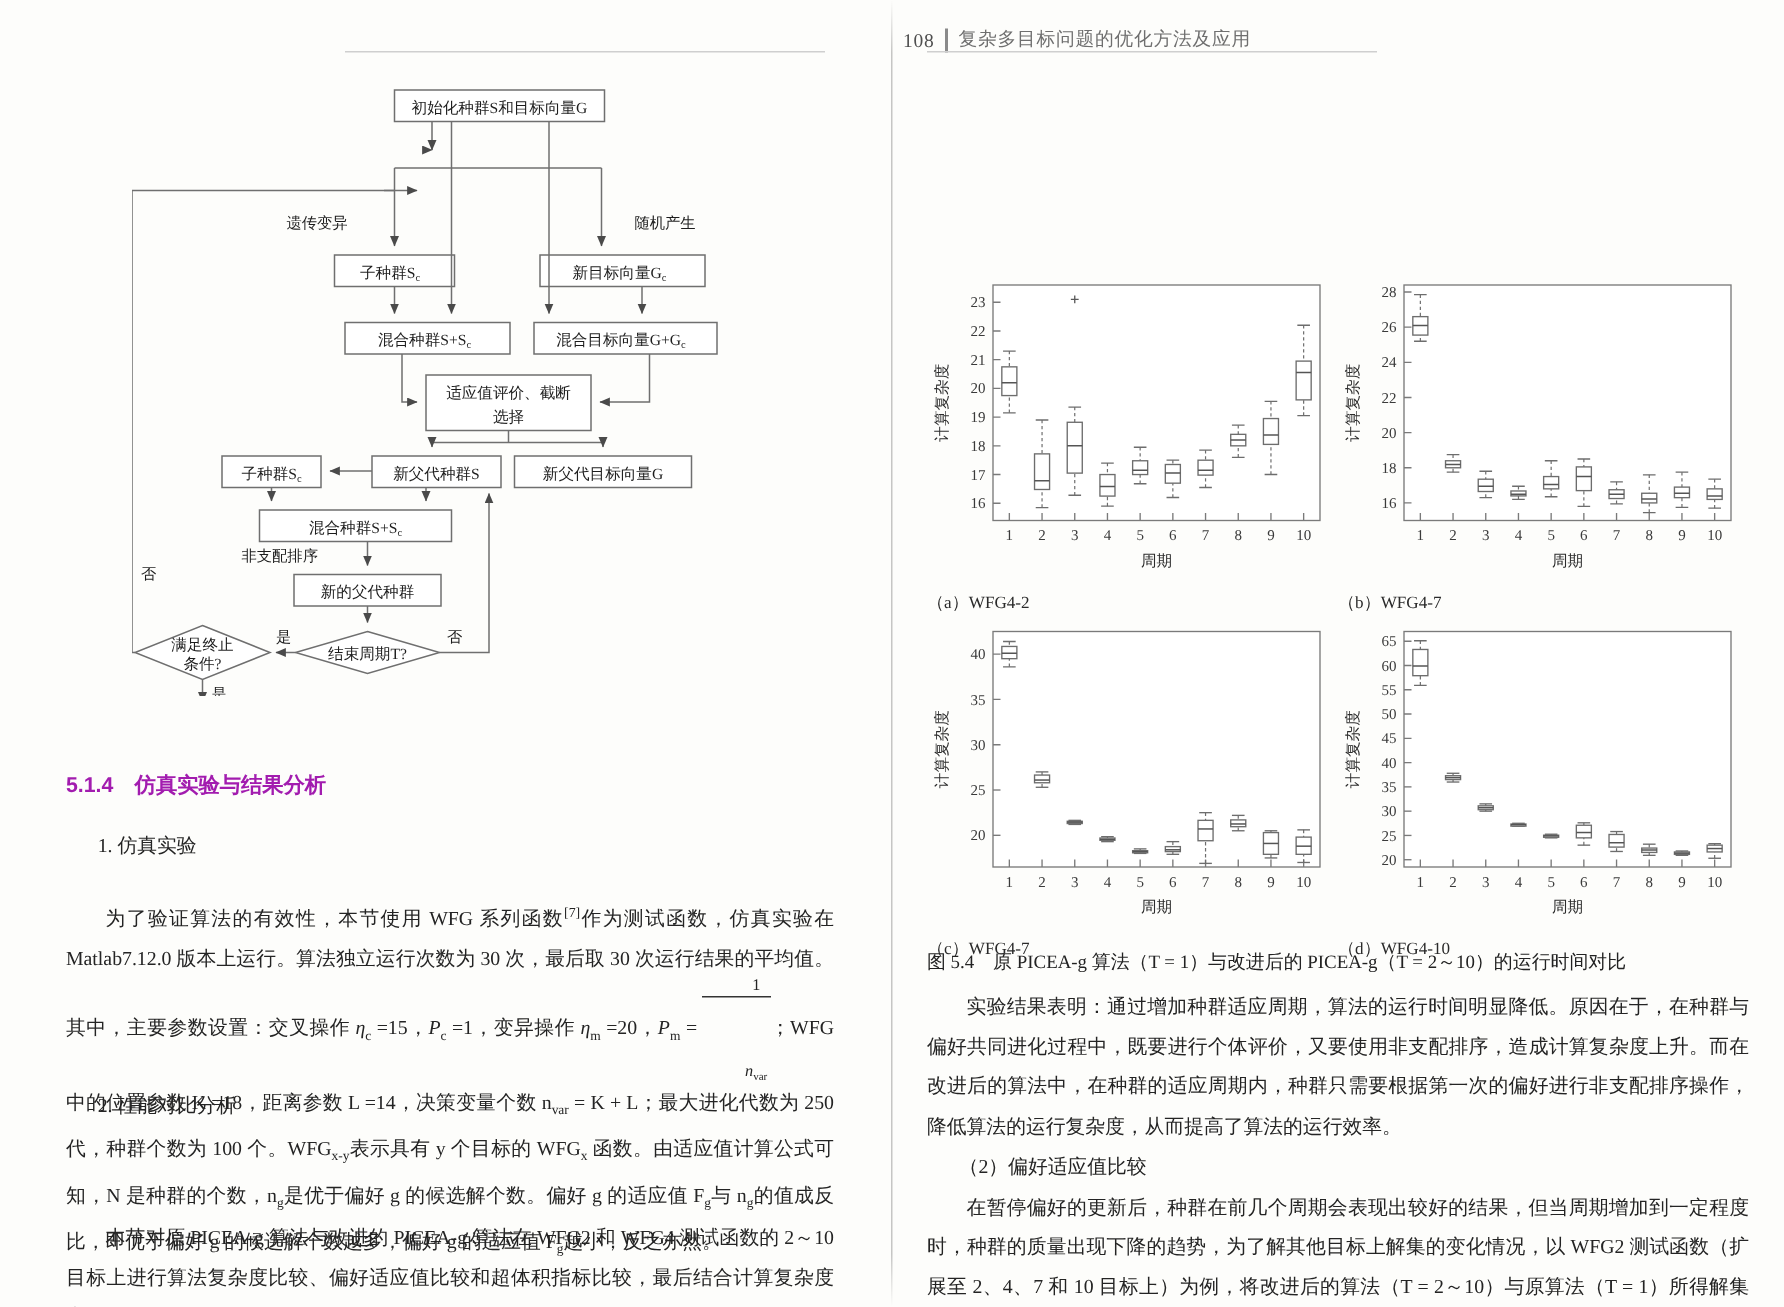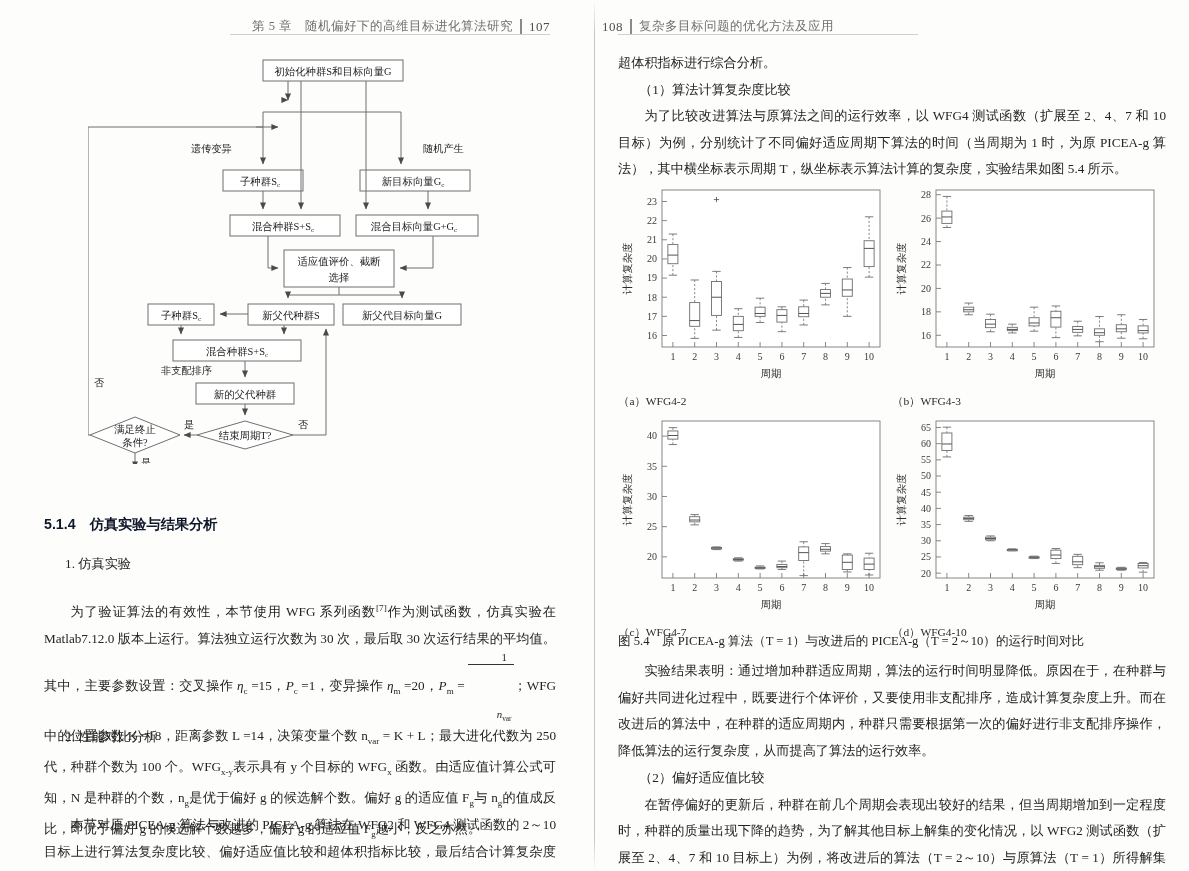--- a/index.html
+++ b/index.html
@@ -67,11 +67,6 @@
 
   <div class="page page-left">
 
-    <div class="runhead left">
-      <span class="rh-title">第 5 章　随机偏好下的高维目标进化算法研究</span>
-      <span class="rh-rule"></span>
-      <span class="rh-num">107</span>
-    </div>
     <div class="rh-underline left"></div>
 
     <div class="flow">

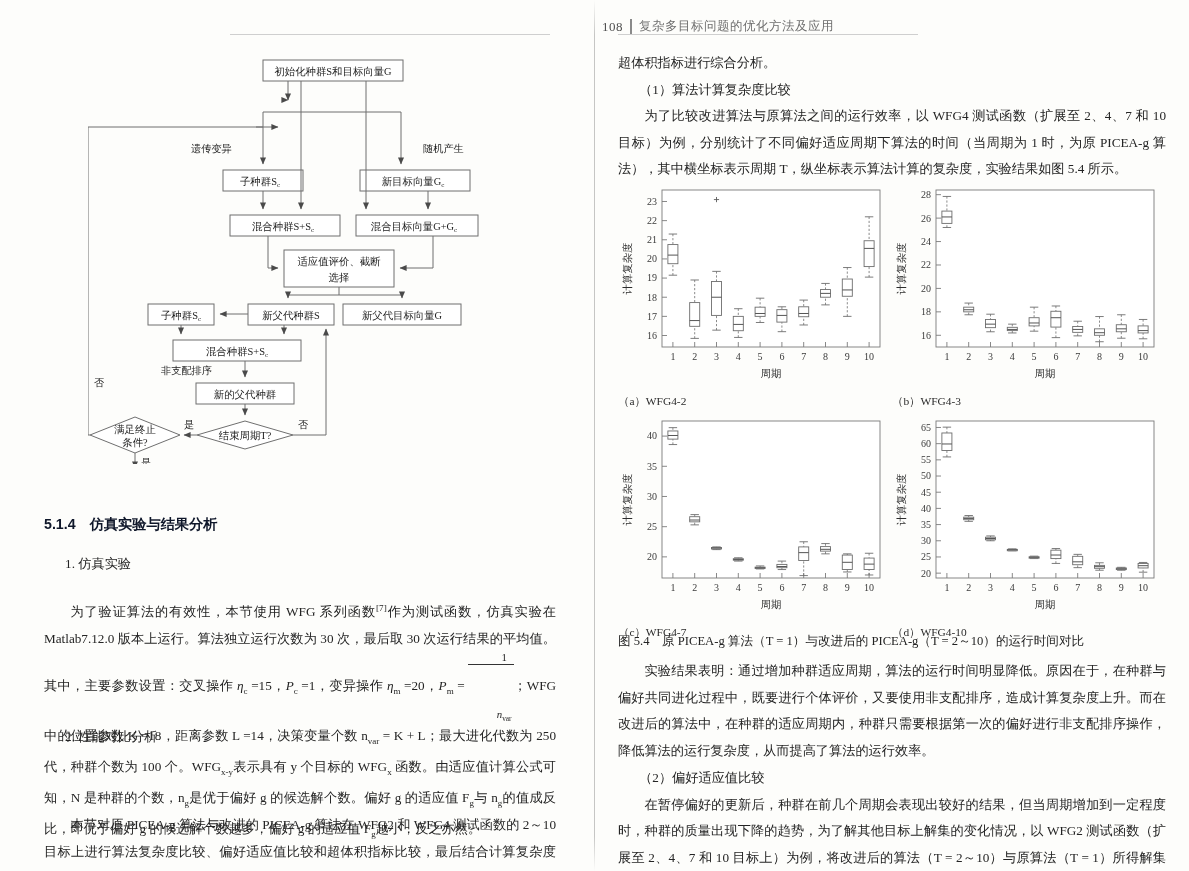--- a/index.html
+++ b/index.html
@@ -214,11 +214,6 @@
     </div>
     <div class="rh-underline right"></div>
 
-    <div class="col" style="left:24px;top:50px;width:548px;">
-      <p>超体积指标进行综合分析。</p>
-      <p class="sub-h">（1）算法计算复杂度比较</p>
-      <p class="indent">为了比较改进算法与原算法之间的运行效率，以 WFG4 测试函数（扩展至 2、4、7 和 10 目标）为例，分别统计了不同偏好适应周期下算法的时间（当周期为 1 时，为原 PICEA-g 算法），其中横坐标表示周期 T，纵坐标表示算法计算的复杂度，实验结果如图 5.4 所示。</p>
-    </div>
 
     <div class="figblock" style="left:24px;top:178px;">
       <div class="chart-grid" id="chart-grid">

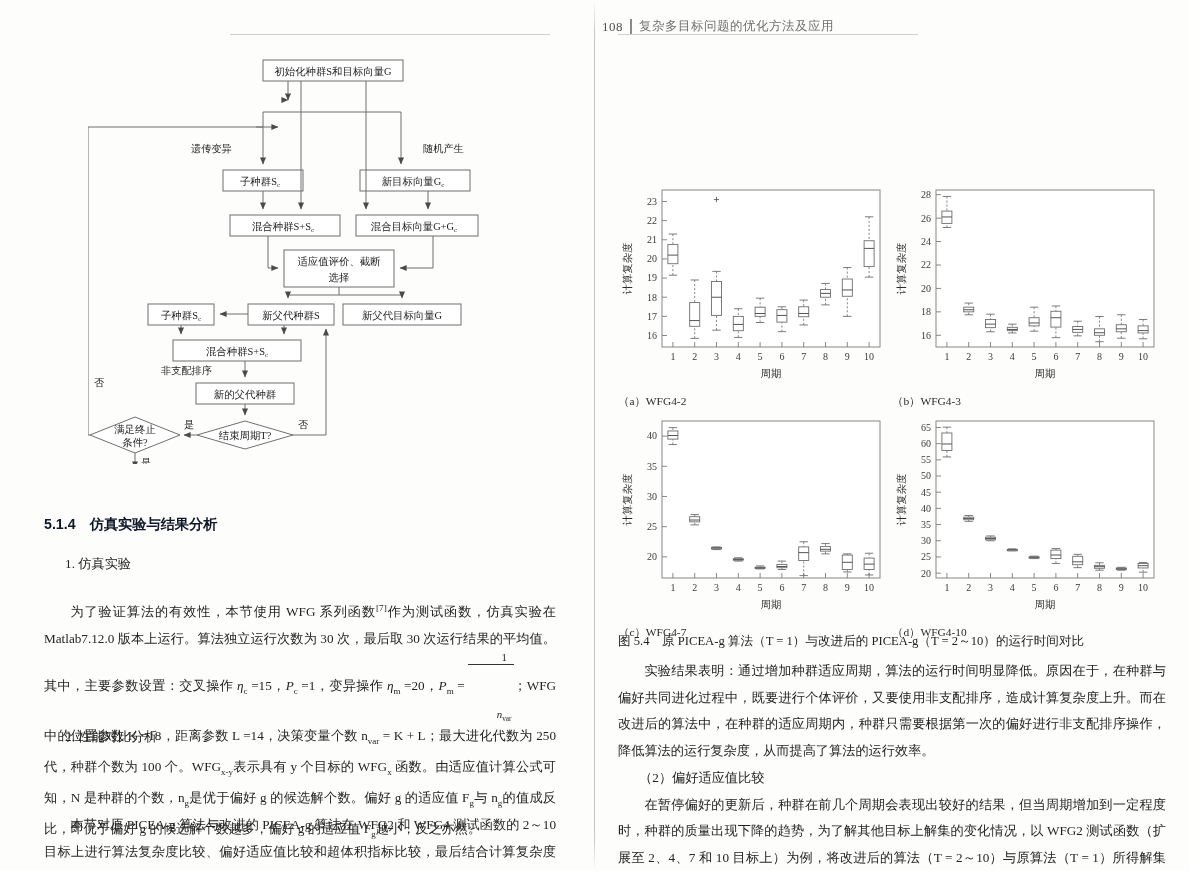--- a/index.html
+++ b/index.html
@@ -465,7 +465,7 @@
                 <line x1="246.08599999999998" y1="152.59701492537314" x2="256.114" y2="152.59701492537314" stroke="#555" stroke-width="1"></line>
               </g>
             </svg>
-            <div class="chart-cap">（b）WFG4-3</div>
+            <div class="chart-cap">（b）WFG4-7</div>
           </div>
           <div class="chart-cell">
             <svg width="274" height="215" viewBox="0 0 274 215" class="chart-svg">

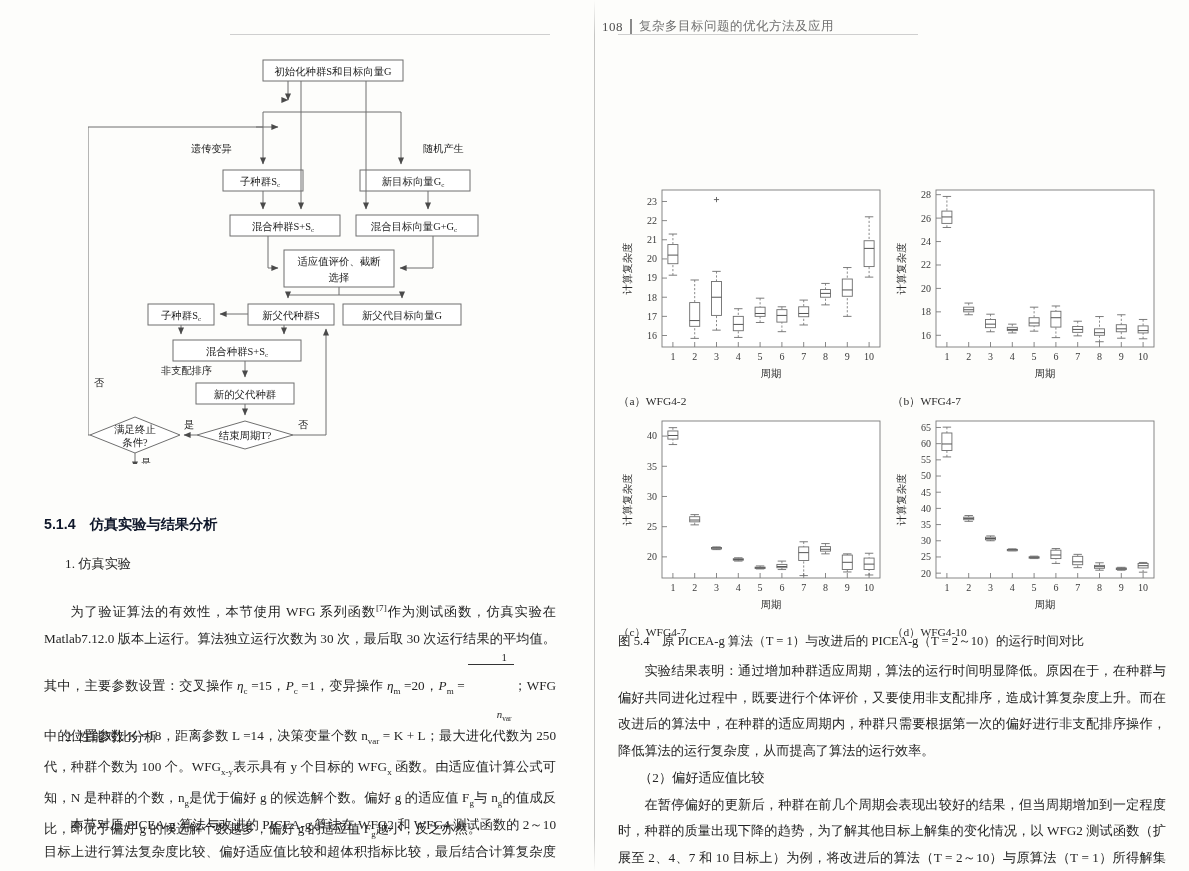--- a/index.html
+++ b/index.html
@@ -35,7 +35,7 @@
   .col p{margin:0;text-align:justify;text-justify:inter-ideograph;}
   .indent{text-indent:2em;}
   .sec-h{font-family:"Liberation Sans","DejaVu Sans",sans-serif;
-         font-weight:bold;font-size:14.2px;color:#0f172a;}
+         font-weight:bold;font-size:14.2px;color:#a21caf;}
   .sub-h{text-indent:1.6em;font-size:13.2px;}
   .fig-cap{text-align:center;font-size:12.6px;color:#222;}
   .sup{font-size:.7em;vertical-align:super;}

